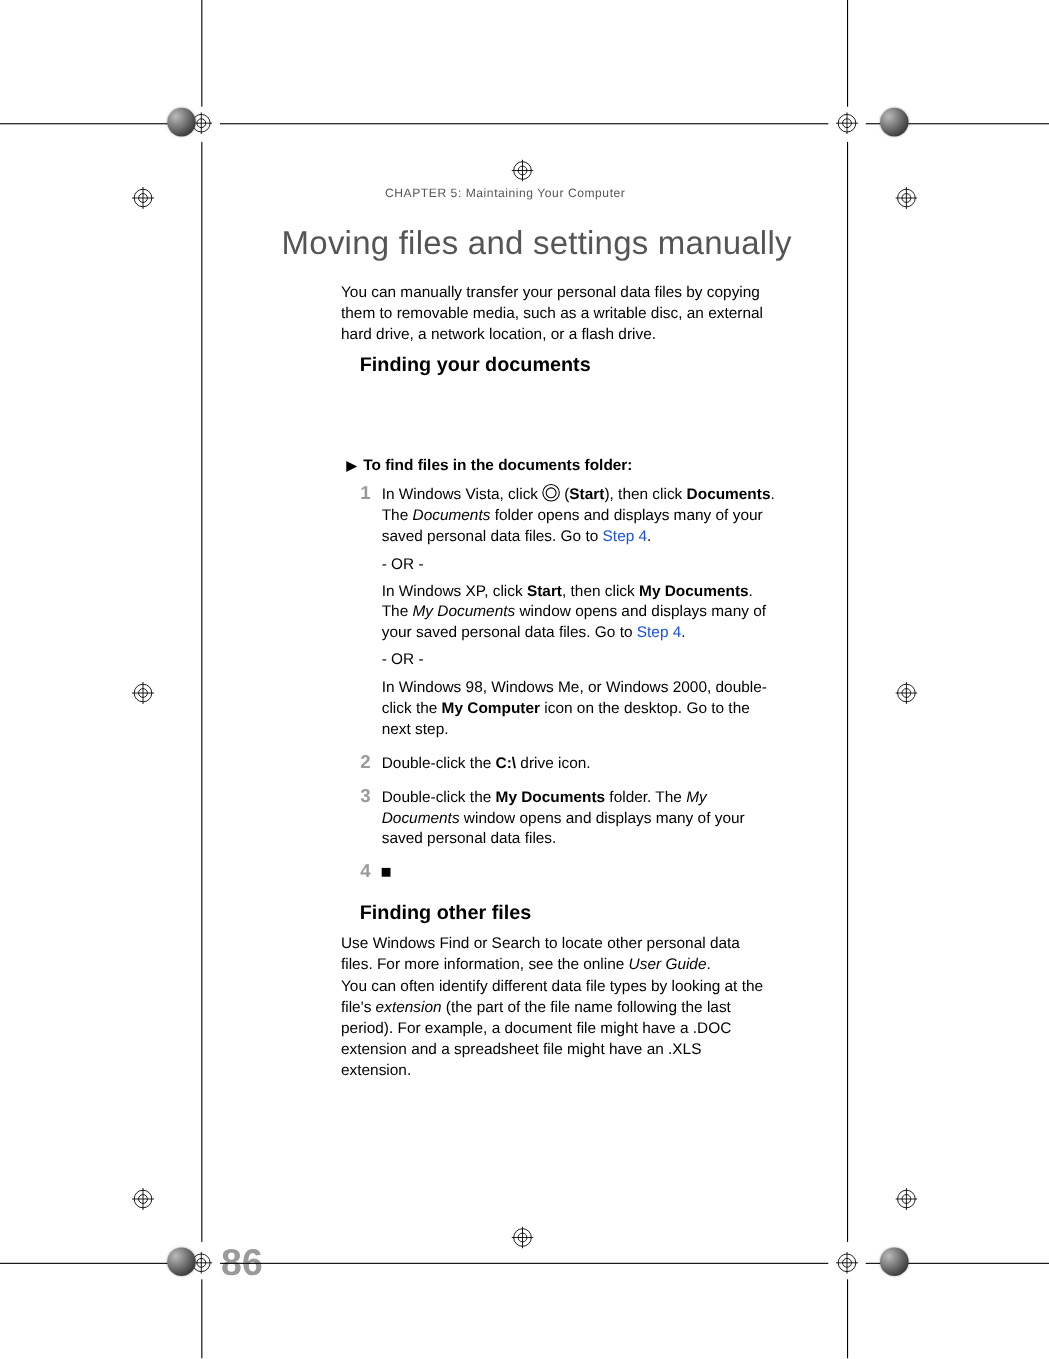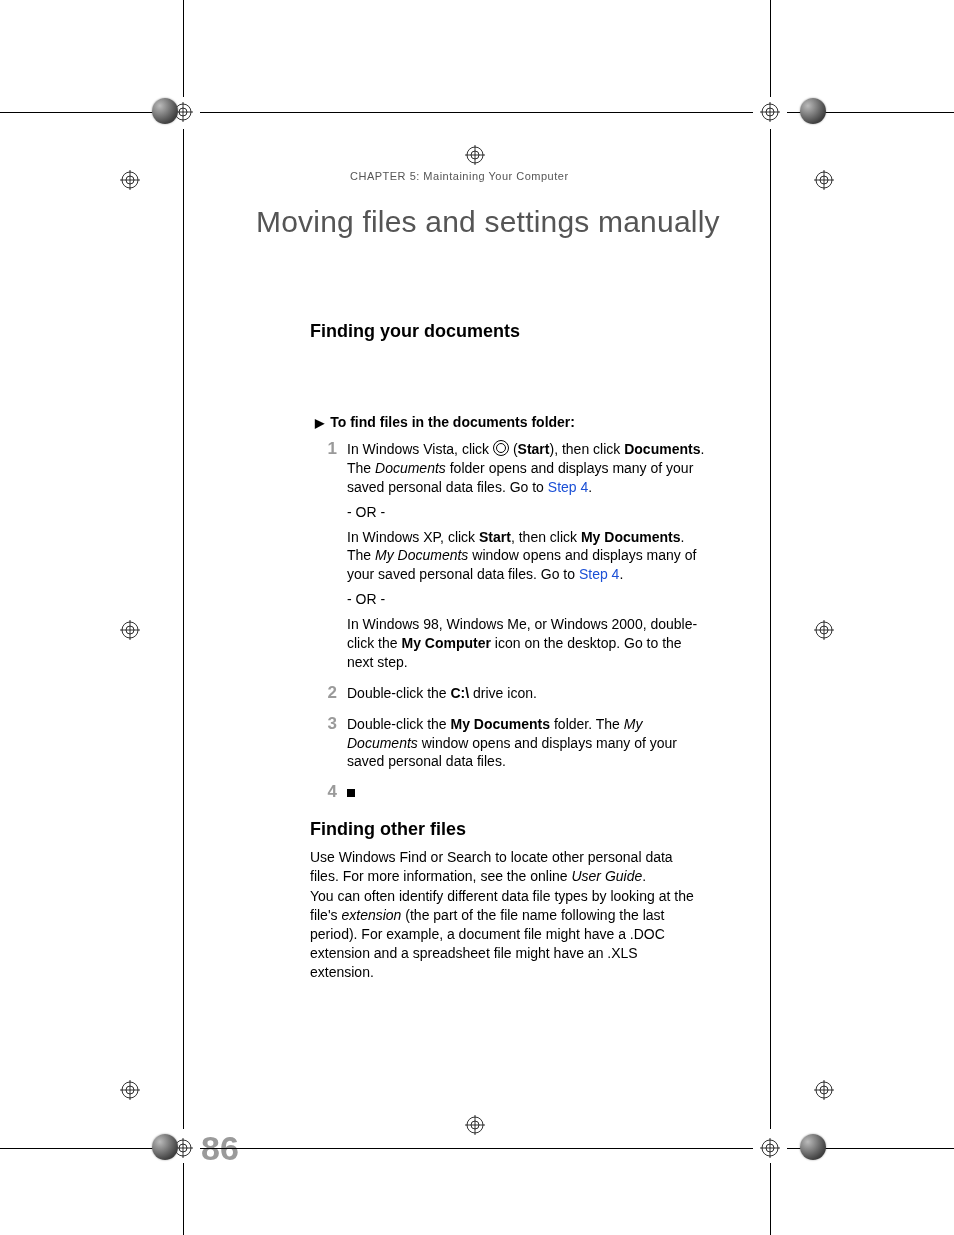--- a/index.html
+++ b/index.html
@@ -169,6 +169,7 @@
 
   <div class="title">Moving files and settings manually</div>
 
+  <div class="body-col intro">You can manually transfer your personal data files by copying them to removable media, such as a writable disc, an external hard drive, a network location, or a flash drive.</div>
 
   <div class="h2 h2a">Finding your documents</div>
 

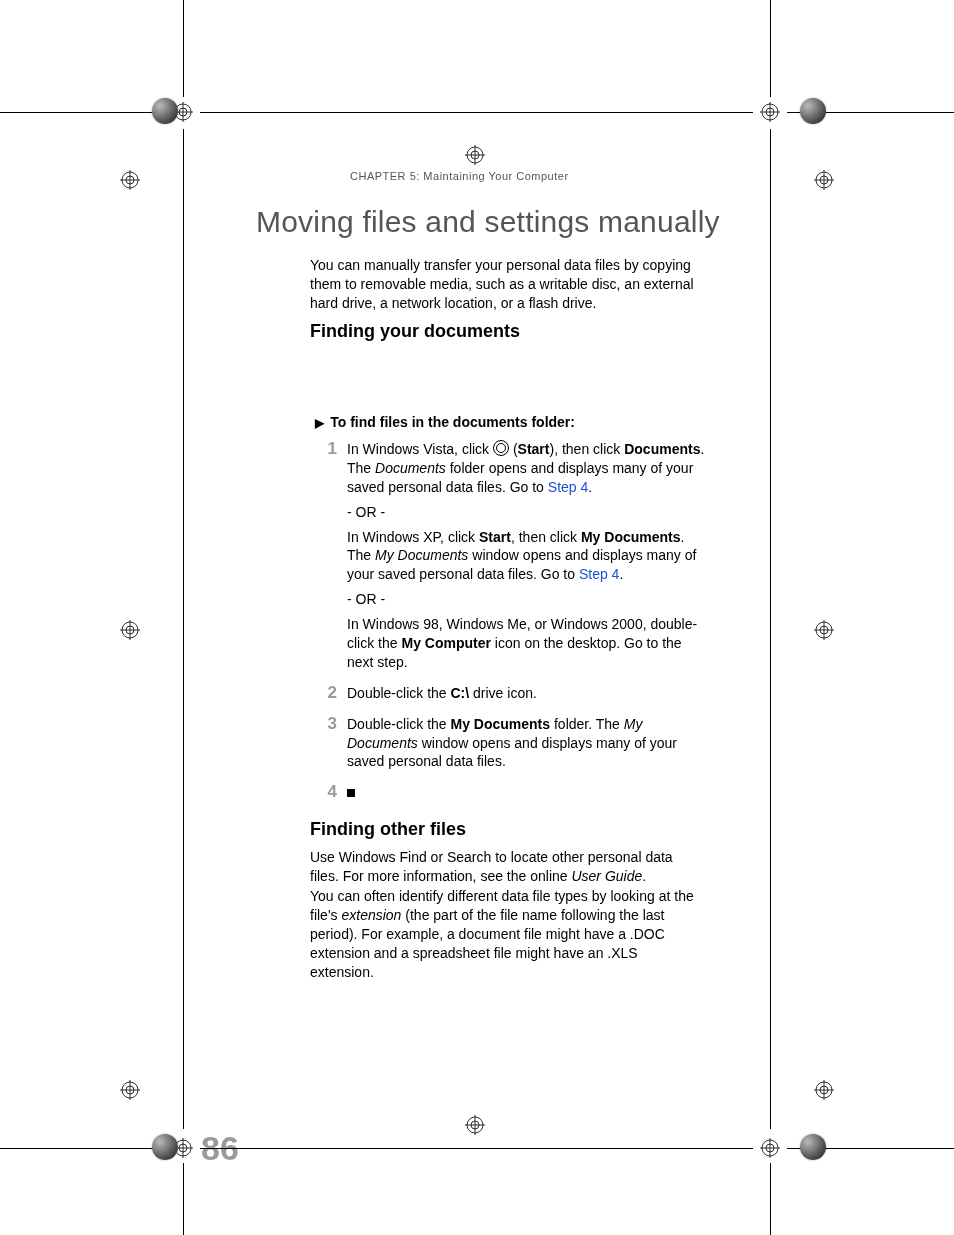--- a/index.html
+++ b/index.html
@@ -48,7 +48,7 @@
   .intro { top: 256px; }
   .h2 {
     position: absolute;
-    left: 310px;
+    left: 327px;
     font-size: 18px;
     font-weight: 700;
     color: #000;

